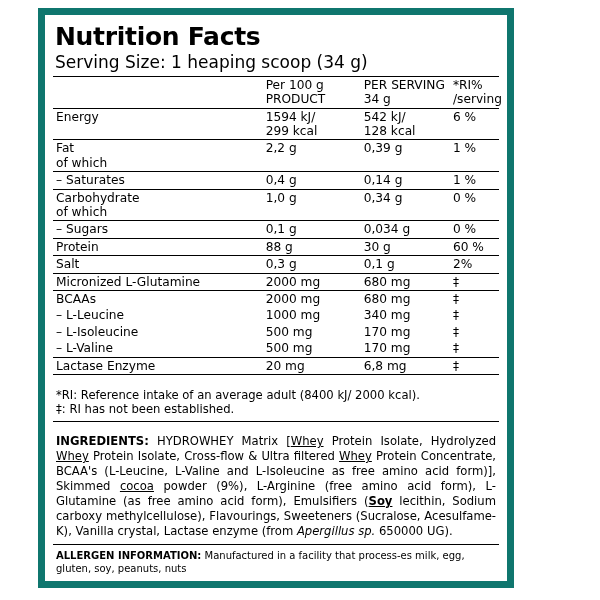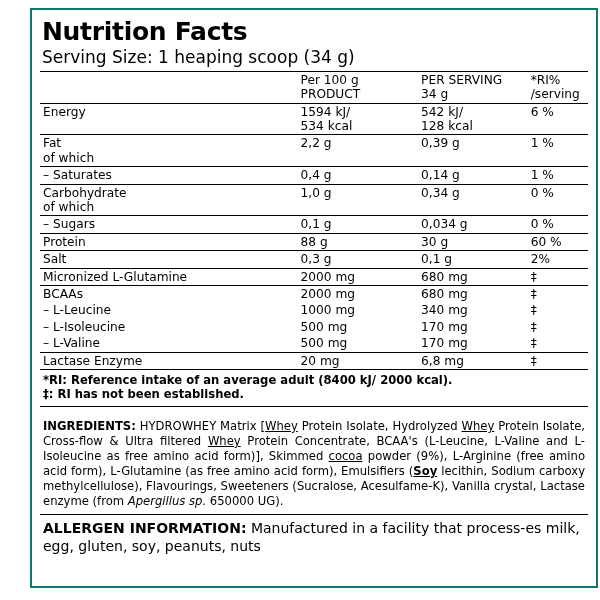--- a/index.html
+++ b/index.html
@@ -16,11 +16,11 @@
   }
   .panel {
     position: absolute;
-    left: 30px;
+    left: 38px;
     top: 8px;
-    width: 568px;
+    width: 476px;
     height: 580px;
-    border: 2px solid #0f766e;
+    border: 7px solid #0f766e;
     box-sizing: border-box;
     padding: 6px 8px 0 8px;
   }

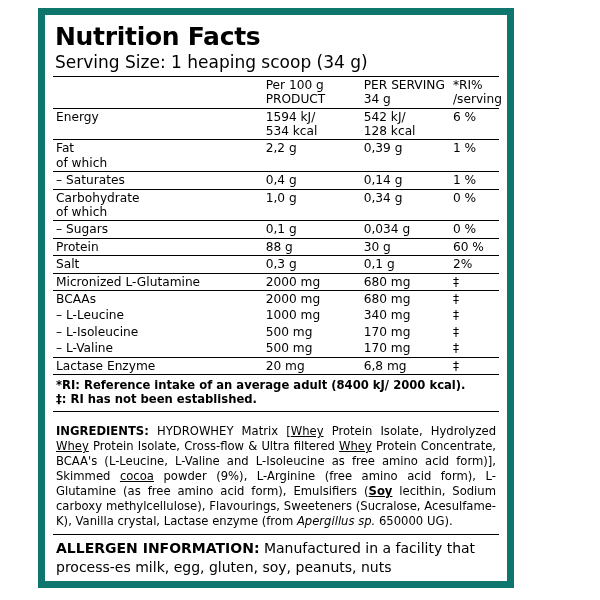--- a/index.html
+++ b/index.html
@@ -121,7 +121,7 @@
       <tr class="nob">
         <td class="two-line">Energy</td>
         <td class="two-line">1594 kJ/
-534 kcal</td>
+299 kcal</td>
         <td class="two-line">542 kJ/
 128 kcal</td>
         <td>6 %</td>

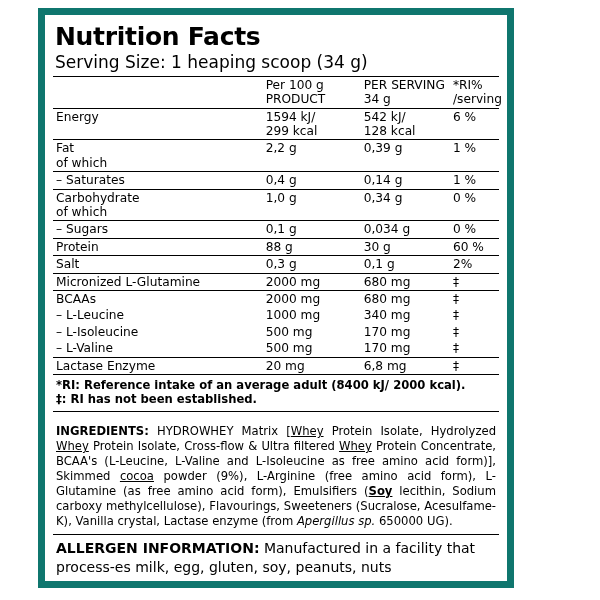--- a/index.html
+++ b/index.html
@@ -71,9 +71,8 @@
     font-size: 11.6px;
     line-height: 1.25;
     border-top: 1.6px solid #000;
-    padding: 3px 3px 4px 3px;
+    padding: 13px 3px 4px 3px;
     margin-top: 0;
-    font-weight: bold;
   }
   .block {
     border-top: 1.6px solid #000;

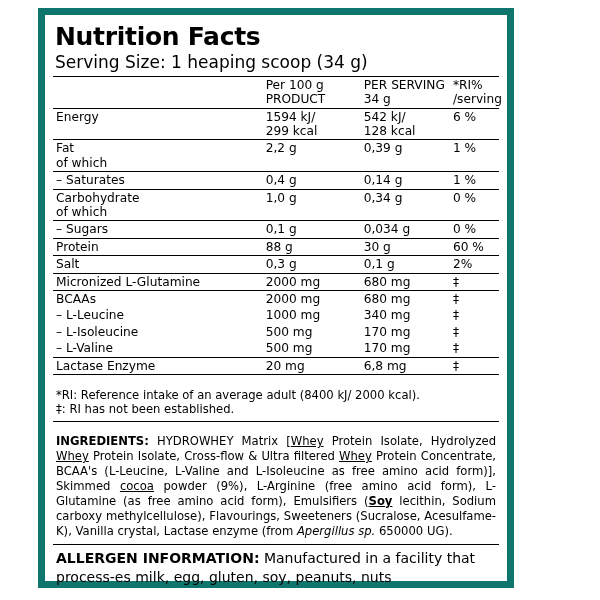--- a/index.html
+++ b/index.html
@@ -87,7 +87,7 @@
   .allergen {
     border-top: 1.6px solid #000;
     padding: 4px 3px 4px 3px;
-    font-size: 14px;
+    font-size: 10px;
     line-height: 1.3;
   }
 </style>

